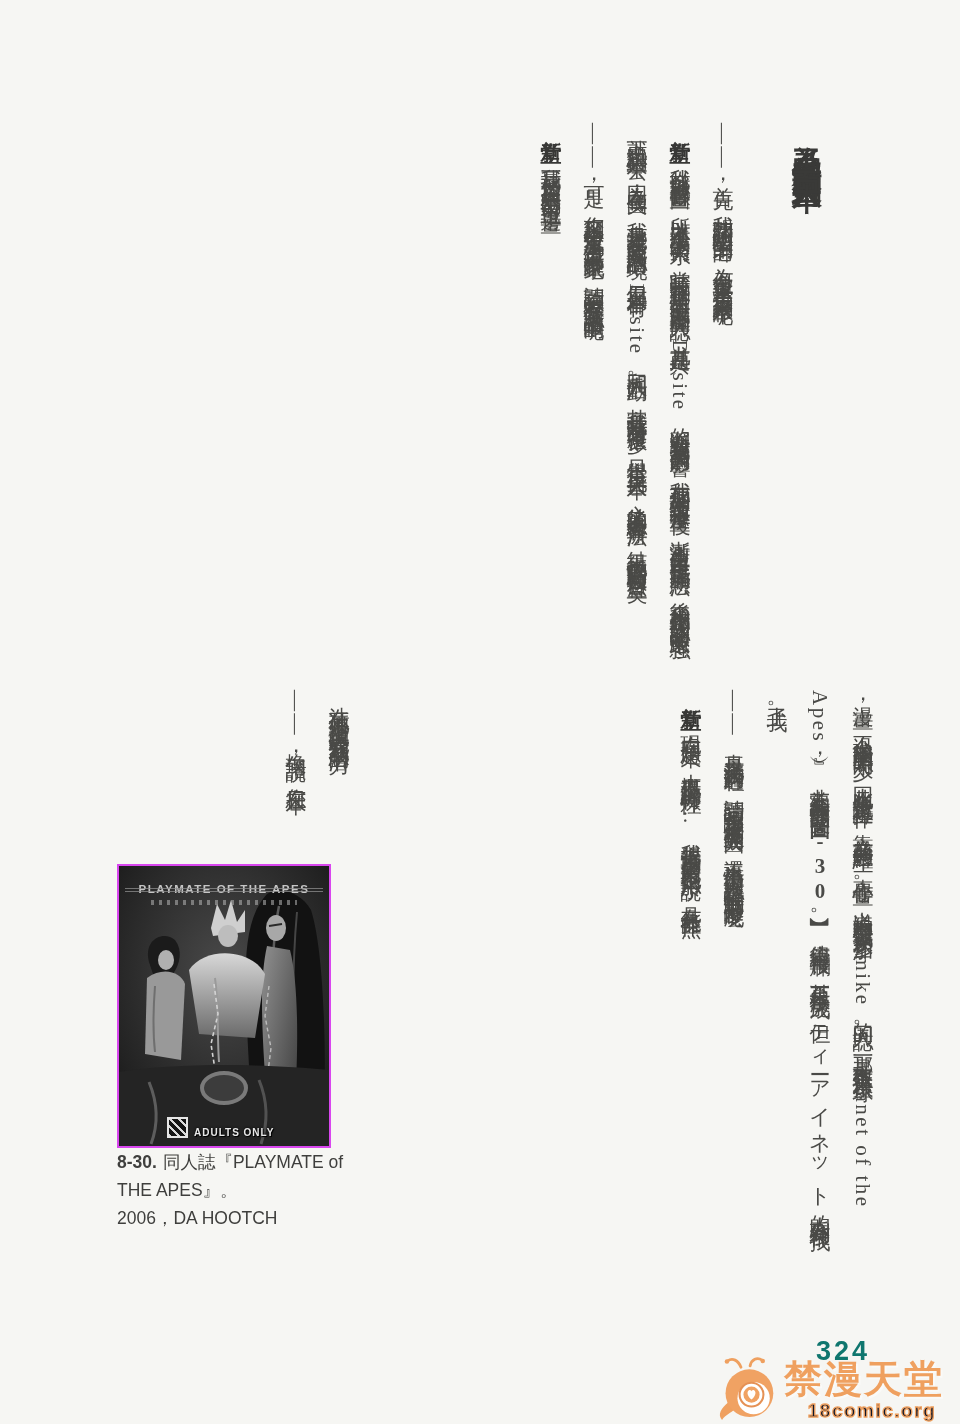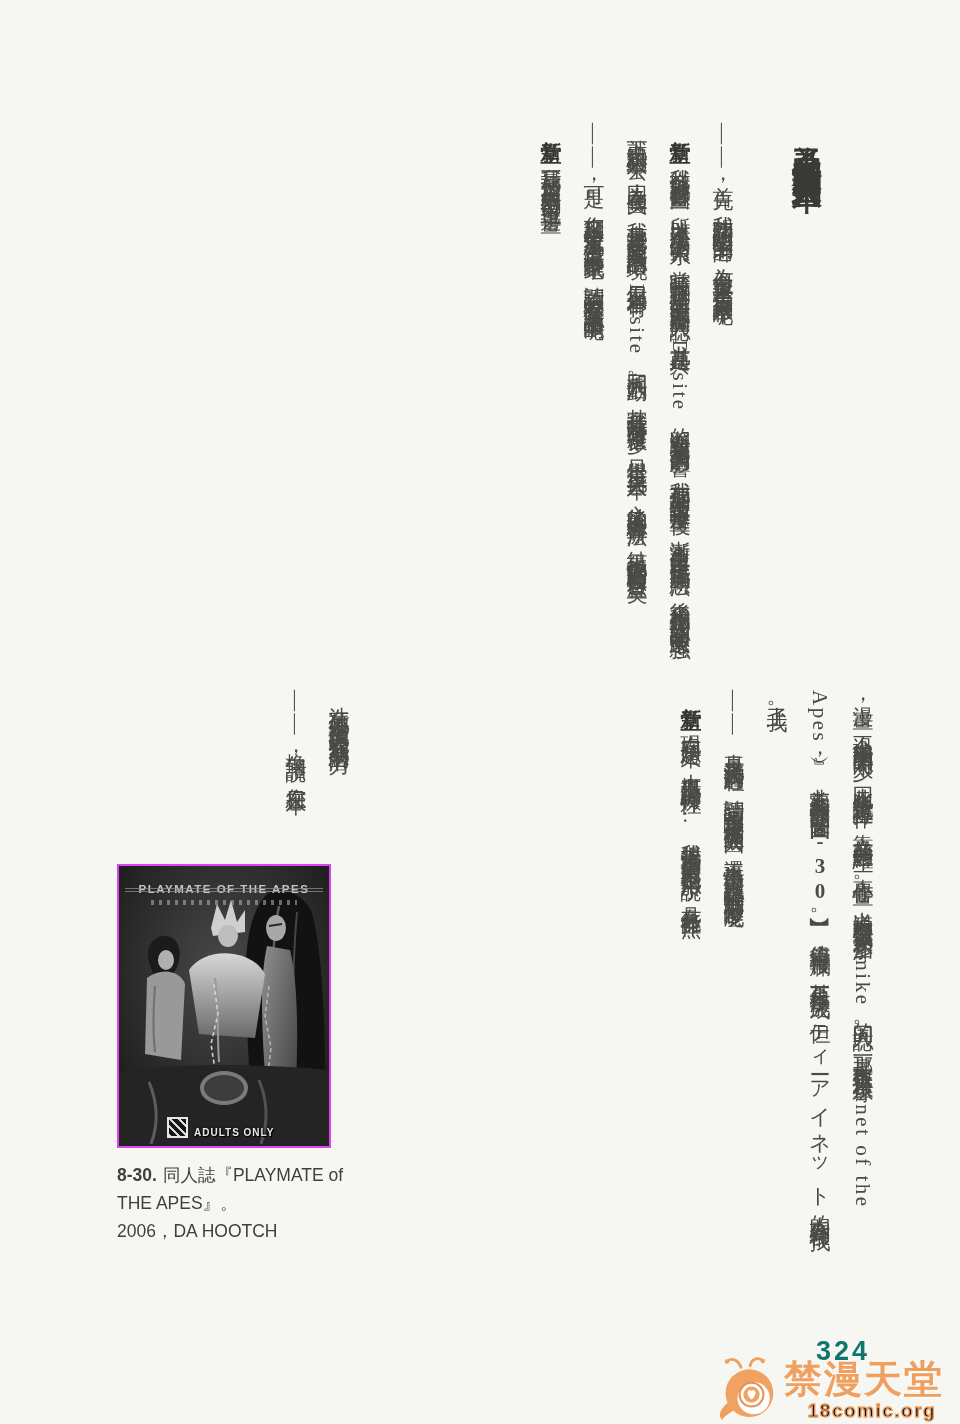--- a/index.html
+++ b/index.html
@@ -38,7 +38,7 @@
   .badge-text{font-family:"Liberation Sans",sans-serif;font-size:10px;font-weight:700;
               letter-spacing:1px;color:#e8e8e8;text-shadow:0 0 3px #000,1px 1px 0 #000;}
 
-  .fig-caption{margin-top:13px;width:242px;font-family:"Liberation Sans",sans-serif;
+  .fig-caption{width:242px;font-family:"Liberation Sans",sans-serif;
                font-size:17.5px;line-height:1.6;color:#3f3f3d;}
   .cap-label{font-weight:700;margin-right:6px;}
   .cap-credit{display:block;}

